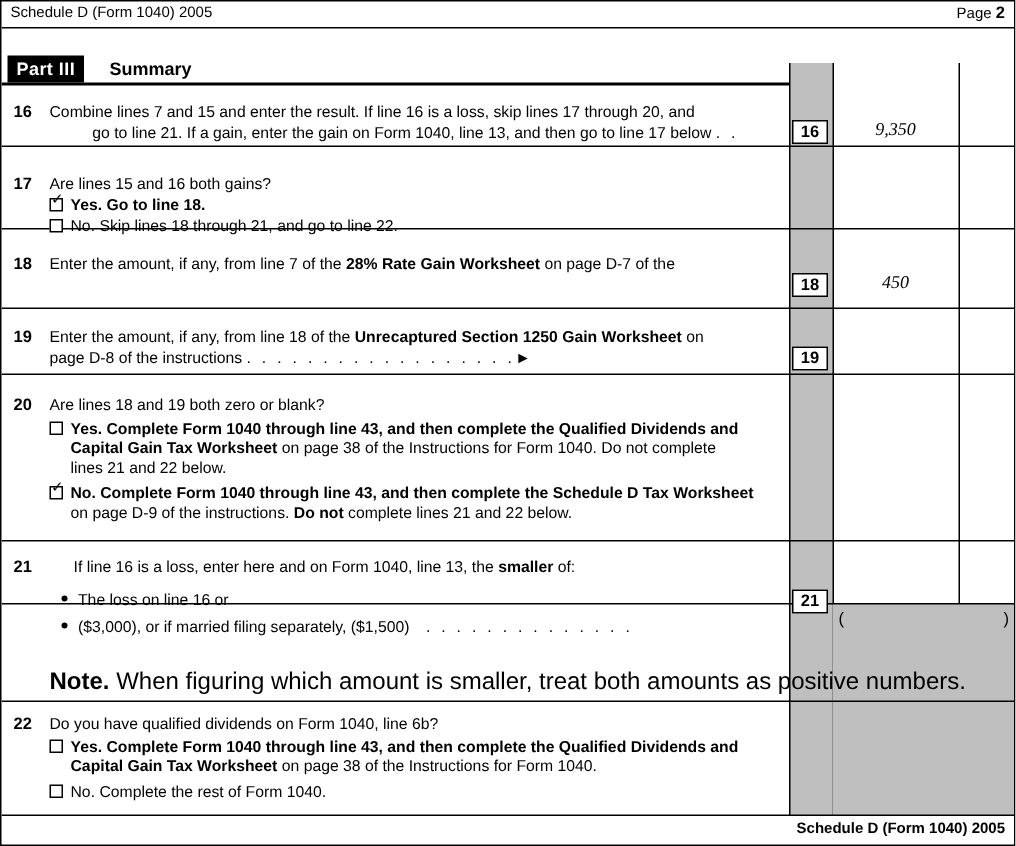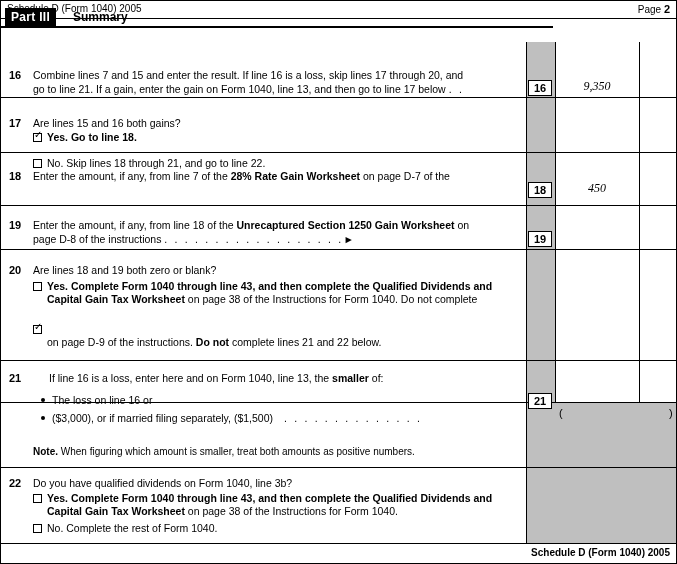--- a/index.html
+++ b/index.html
@@ -48,7 +48,7 @@
   
   .part-bar {
     position: absolute;
-    left: 0; top: 5px;
+    left: 0; top: 34px;
     width: 552px;
     height: 22px;
     box-sizing: border-box;

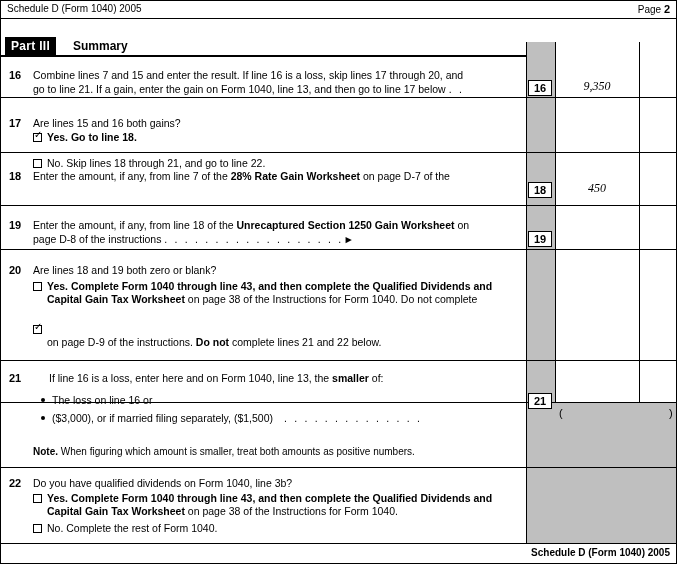--- a/index.html
+++ b/index.html
@@ -270,7 +270,7 @@
 
     <div class="lnum" style="top:27px;">16</div>
     <div class="ltext" style="top:27px;">Combine lines 7 and 15 and enter the result. If line 16 is a loss, skip lines 17 through 20, and</div>
-    <div class="ltext" style="top:41px;">
+    <div class="ltext" style="top:41px;text-align:center;">
       <span>go to line 21. If a gain, enter the gain on Form 1040, line 13, and then go to line 17 below</span>
       <span class="dots">. .</span>
     </div>

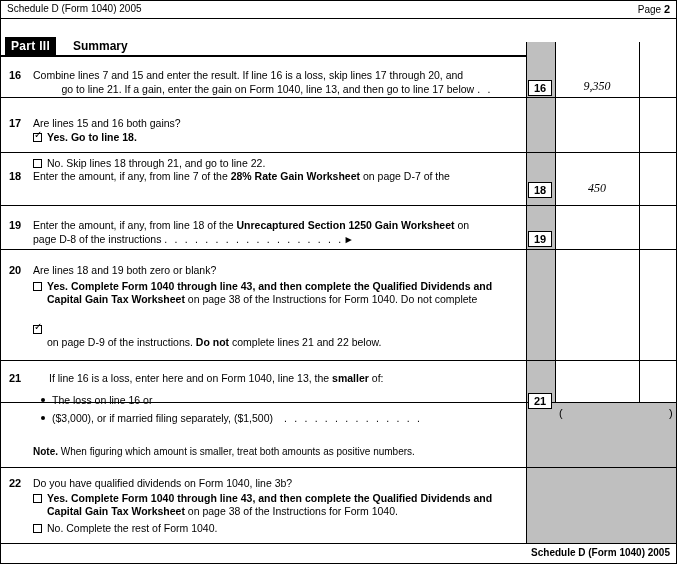--- a/index.html
+++ b/index.html
@@ -282,7 +282,7 @@
     <div class="cbrow" style="top:89px;">
       <span class="cb checked"></span><span class="cb-text" style="font-weight:bold">Yes. Go to line 18.</span>
     </div>
-    <div class="cbrow" style="top:103px;margin-top:12px;">
+    <div class="cbrow" style="top:103px;">
       <span class="cb"></span><span class="cb-text">No. Skip lines 18 through 21, and go to line 22.</span>
     </div>
 

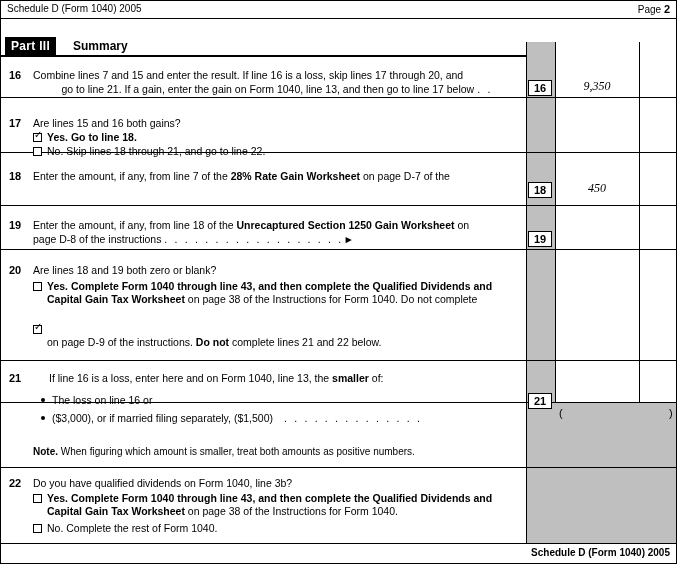--- a/index.html
+++ b/index.html
@@ -313,6 +313,9 @@
     <div class="cbrow" style="top:251px; left:46px;">
       <b>Capital Gain Tax Worksheet</b><span> on page 38 of the Instructions for Form 1040. Do not complete</span>
     </div>
+    <div class="cbrow" style="top:264px; left:46px;">
+      <span>lines 21 and 22 below.</span>
+    </div>
 
     <div class="cbrow" style="top:281px;">
       <span class="cb checked"></span>

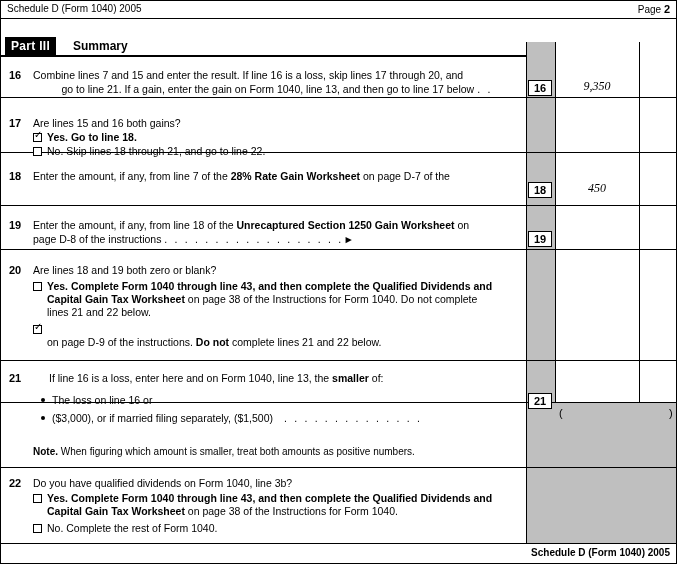--- a/index.html
+++ b/index.html
@@ -318,7 +318,7 @@
     </div>
 
     <div class="cbrow" style="top:281px;">
-      <span class="cb checked"></span>
+      <span class="cb checked"></span><span class="cb-text"><b>No. Complete Form 1040 through line 43, and then complete the </b><b>Schedule D Tax Worksheet</b></span>
     </div>
     <div class="cbrow" style="top:294px; left:46px;">
       <span>on page D-9 of the instructions. </span><b>Do not</b><span> complete lines 21 and 22 below.</span>

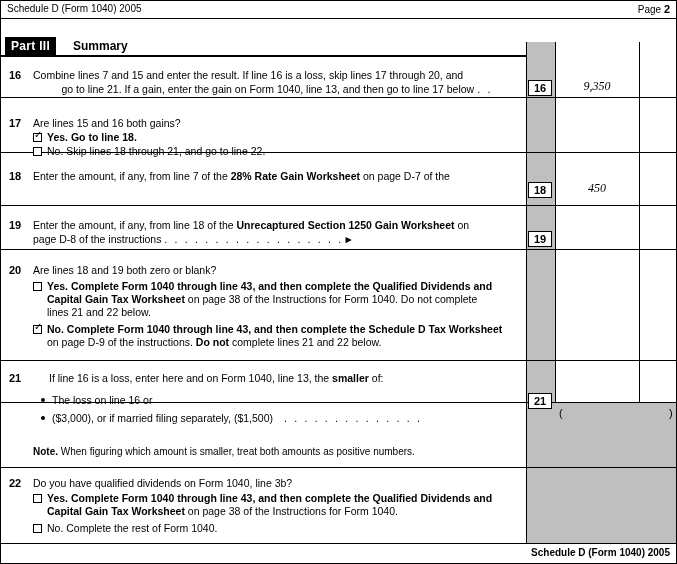--- a/index.html
+++ b/index.html
@@ -208,7 +208,7 @@
   .note {
     position: absolute;
     left: 32px;
-    font-size: 10px;
+    font-size: 16px;
   }
 
   .paren {

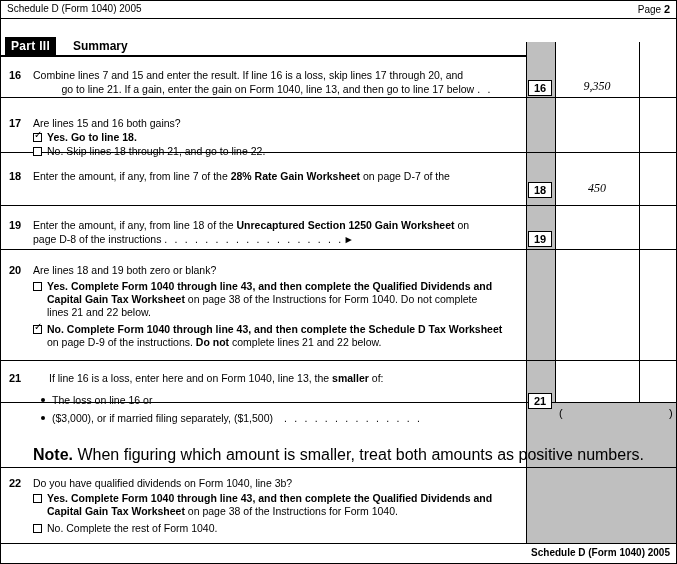--- a/index.html
+++ b/index.html
@@ -345,7 +345,7 @@
     </div>
 
     <div class="lnum" style="top:435px;">22</div>
-    <div class="ltext" style="top:435px;">Do you have qualified dividends on Form 1040, line 3b?</div>
+    <div class="ltext" style="top:435px;">Do you have qualified dividends on Form 1040, line 6b?</div>
 
     <div class="cbrow" style="top:450px;">
       <span class="cb"></span><span class="cb-text"><b>Yes. Complete Form 1040 through line 43, and then complete the </b><b>Qualified Dividends and</b></span>

